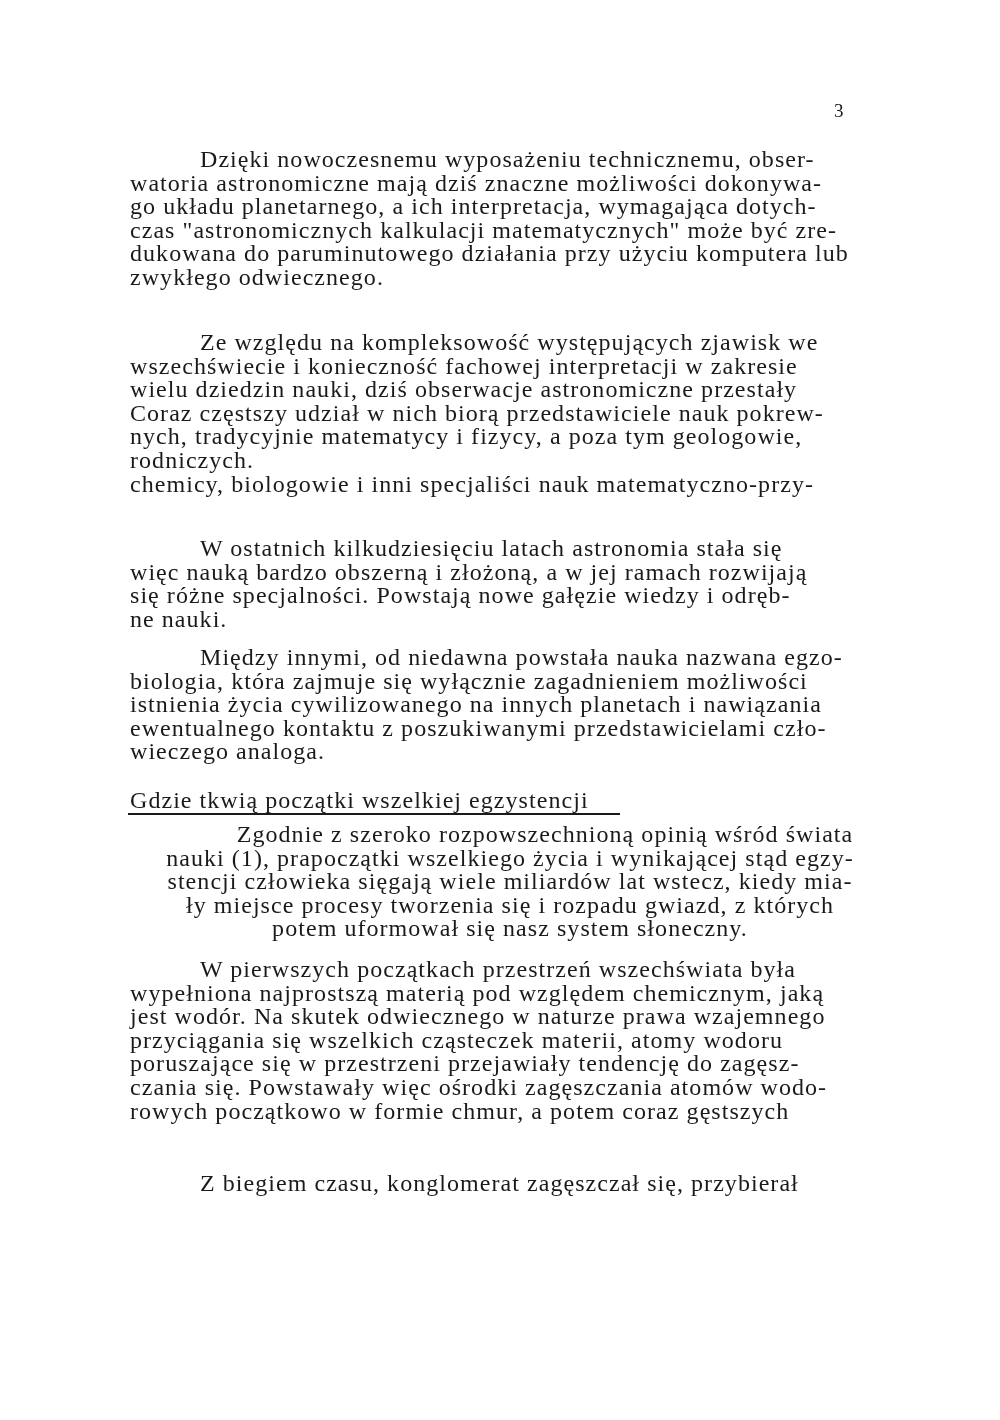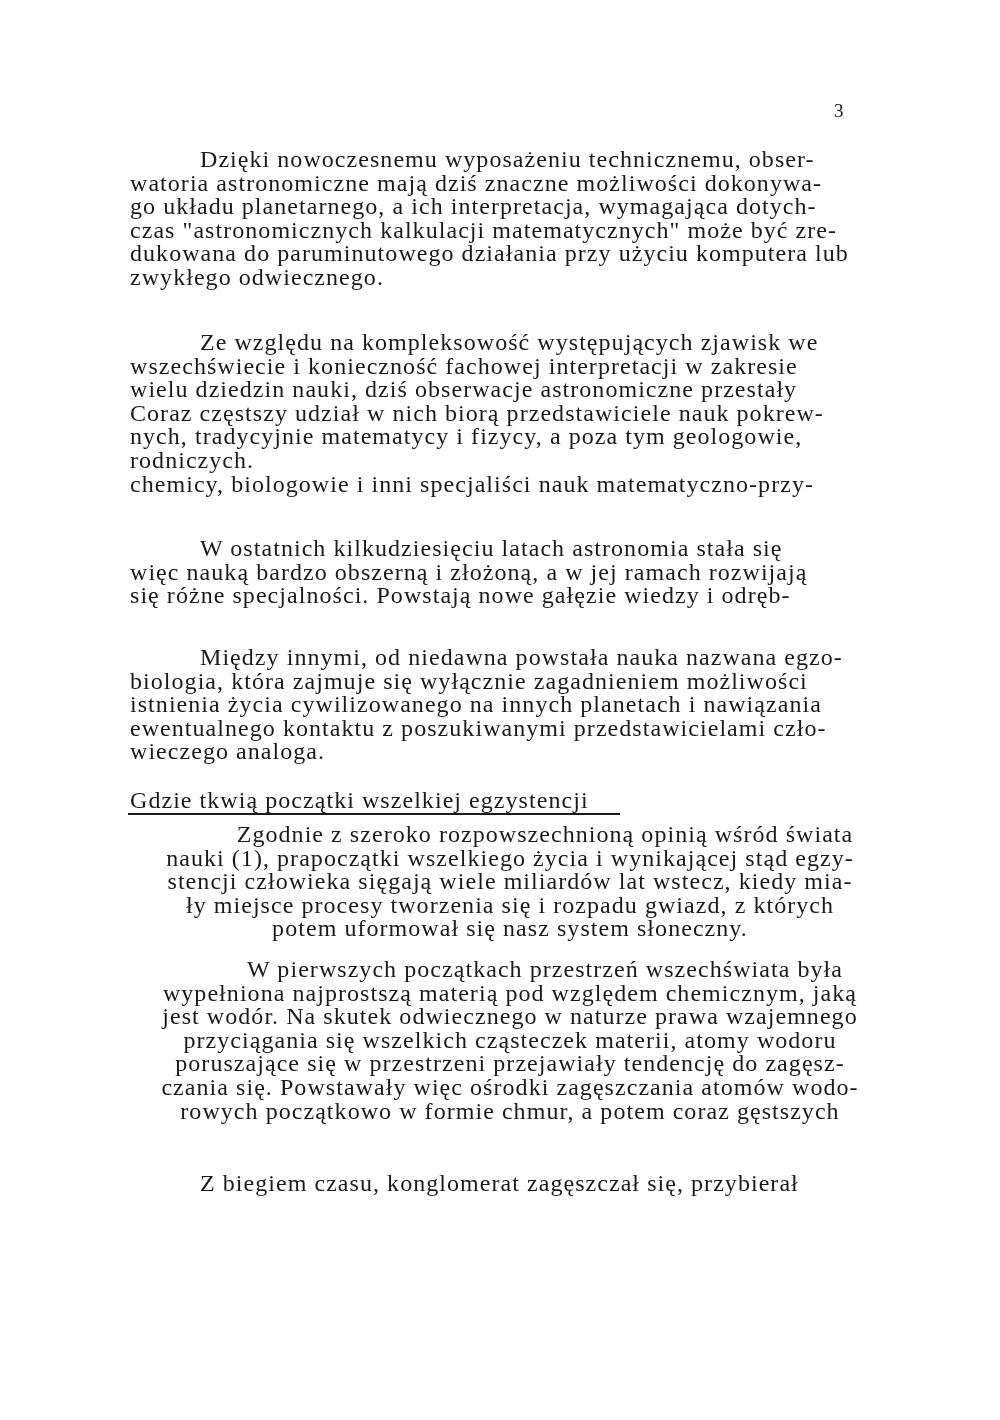--- a/index.html
+++ b/index.html
@@ -58,6 +58,7 @@
     <span class="line indent">W ostatnich kilkudziesięciu latach astronomia stała się</span>
     <span class="line">więc nauką bardzo obszerną i złożoną, a w jej ramach rozwijają</span>
     <span class="line">się różne specjalności. Powstają nowe gałęzie wiedzy i odręb-</span>
+    <span class="line">ne nauki.</span>
   </div>
 
   <div class="para" style="top:646px;">

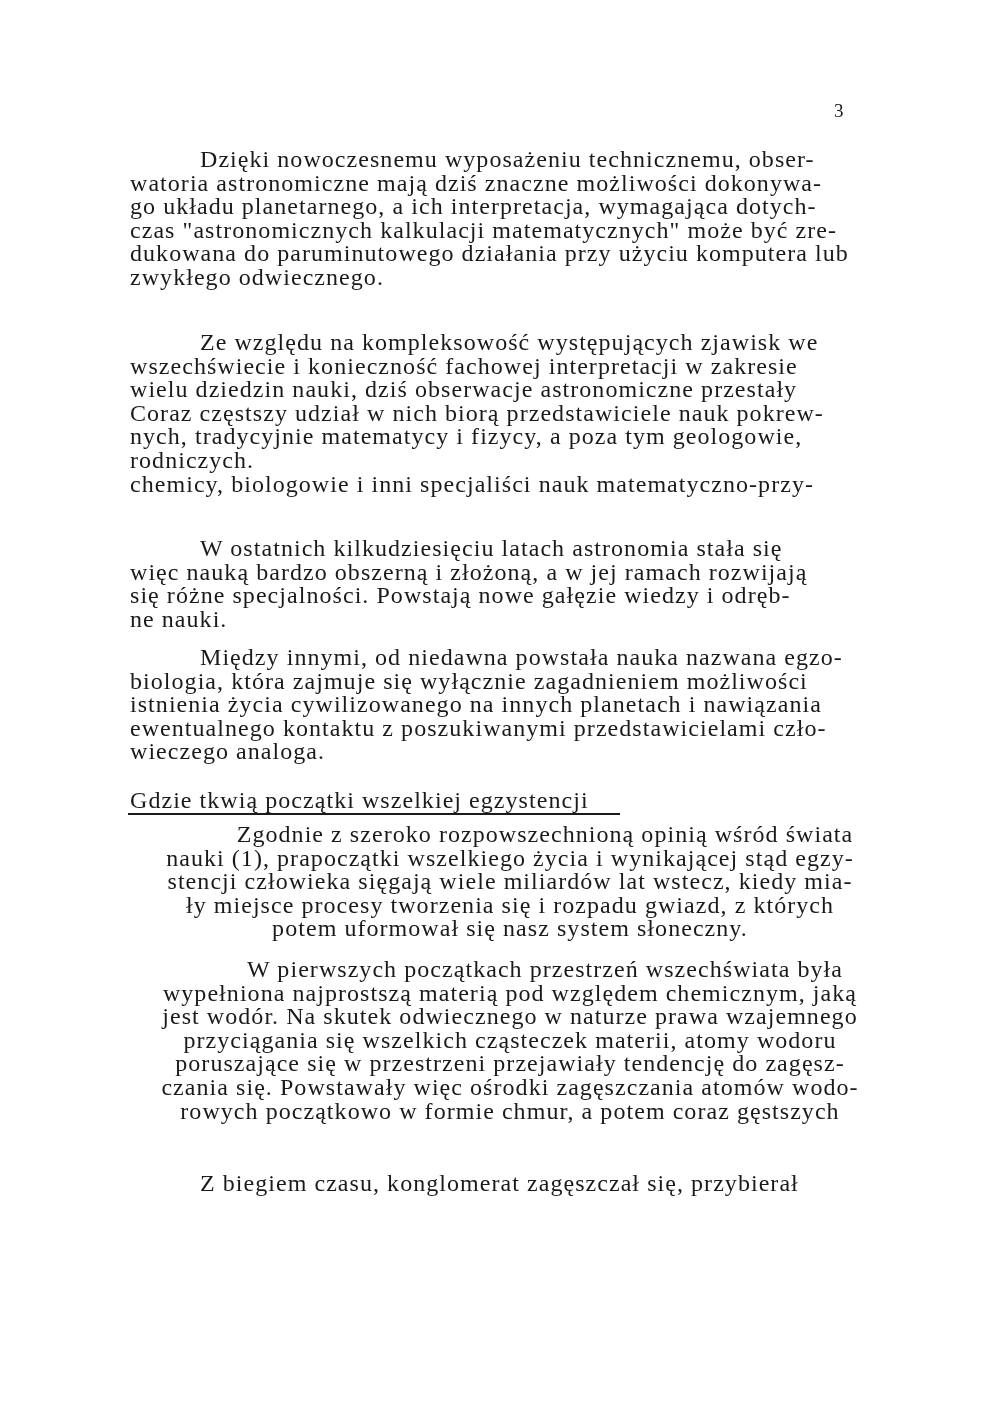--- a/index.html
+++ b/index.html
@@ -80,7 +80,7 @@
     <span class="line">potem uformował się nasz system słoneczny.</span>
   </div>
 
-  <div class="para" style="top:958px;text-align:center;">
+  <div class="para" style="top:958px;">
     <span class="line indent">W pierwszych początkach przestrzeń wszechświata była</span>
     <span class="line">wypełniona najprostszą materią pod względem chemicznym, jaką</span>
     <span class="line">jest wodór. Na skutek odwiecznego w naturze prawa wzajemnego</span>

